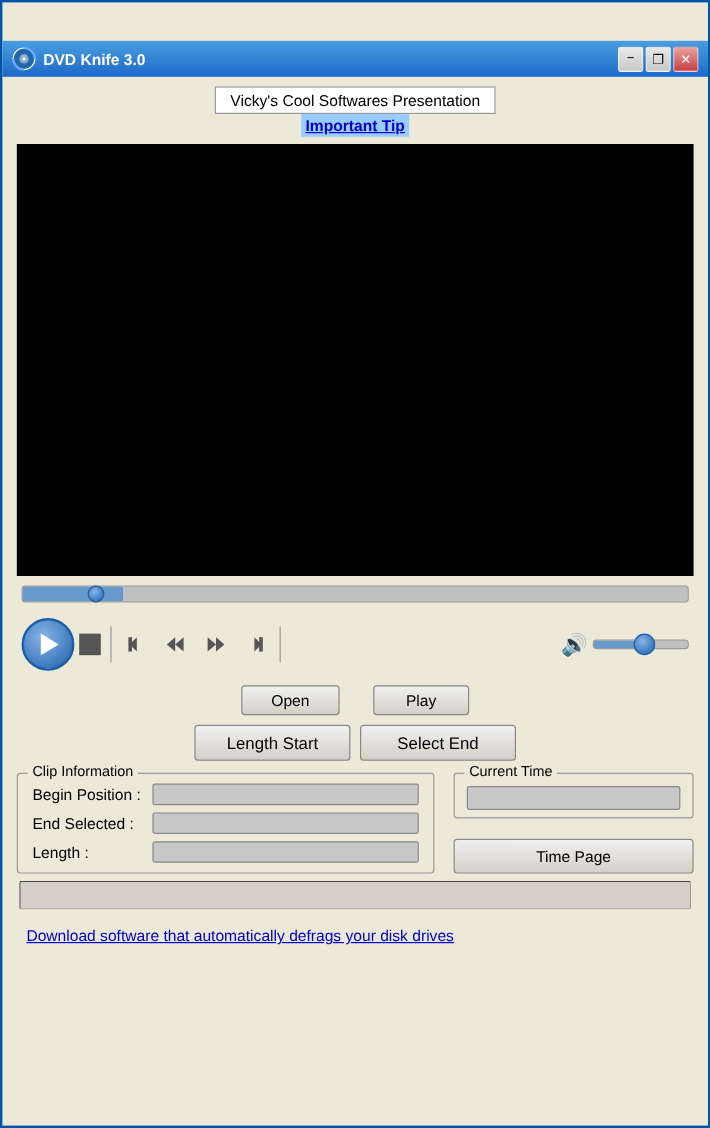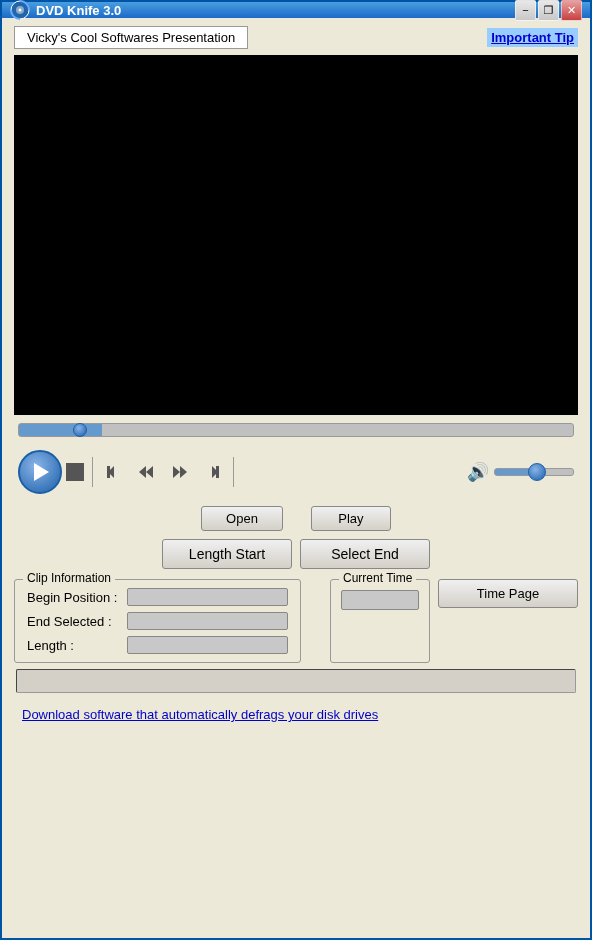--- a/index.html
+++ b/index.html
@@ -21,7 +21,7 @@
     }
     .title-bar {
       background: linear-gradient(to bottom, #4a9ede, #1b6ac9);
-      height: 16px;
+      height: 30px;
       display: flex;
       align-items: center;
       padding: 0 8px;
@@ -30,6 +30,7 @@
       font-weight: bold;
       user-select: none;
       flex-shrink: 0;
+      margin-top: 32px;
     }
     .title-icon {
       width: 20px;

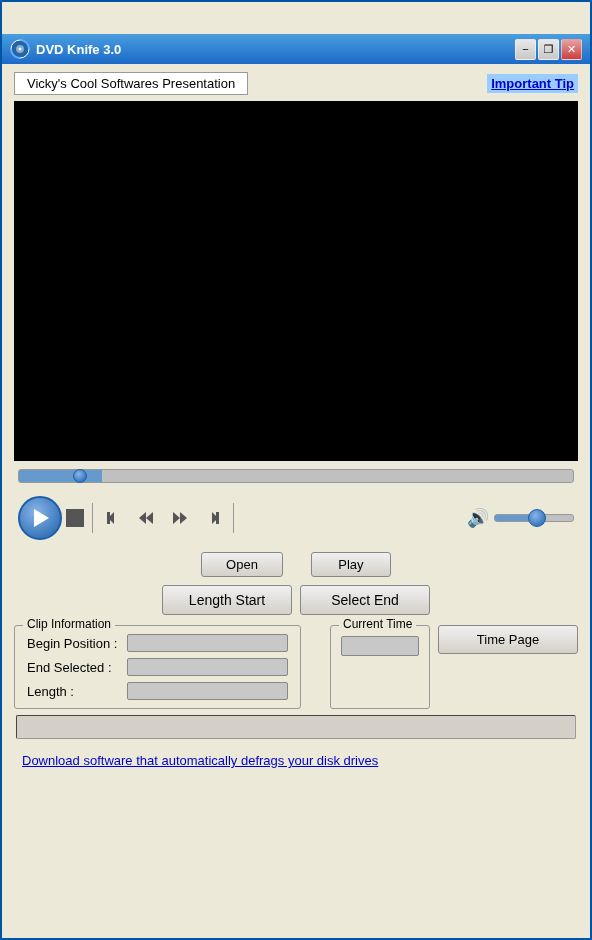--- a/index.html
+++ b/index.html
@@ -73,6 +73,7 @@
       display: flex;
       justify-content: space-between;
       align-items: center;
+      flex-direction: column;
     }
     .video-title-box {
       border: 1px solid #999;

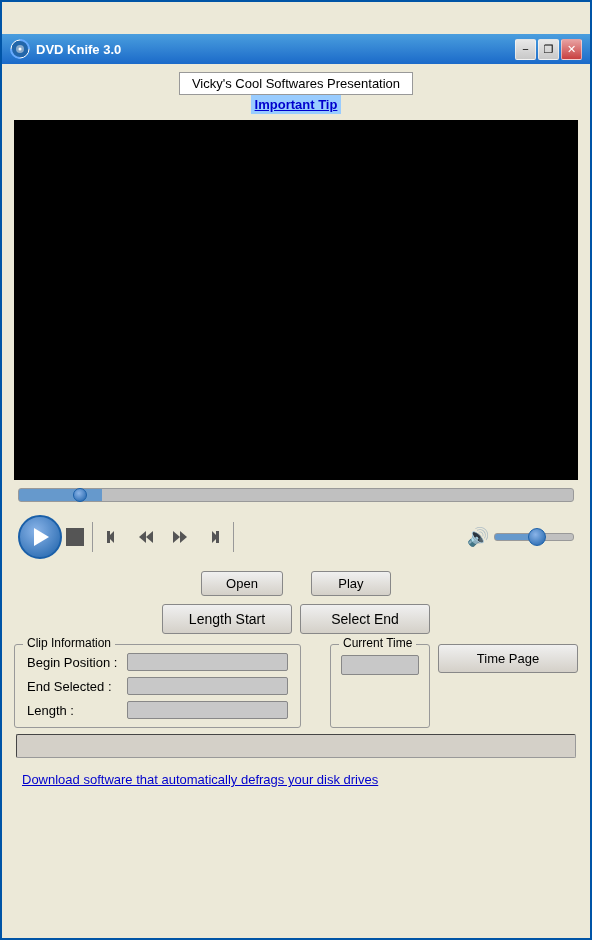--- a/index.html
+++ b/index.html
@@ -232,7 +232,7 @@
     }
     .info-row {
       display: flex;
-      gap: 29px;
+      gap: 16px;
       margin-top: 4px;
     }
     .clip-info-group {

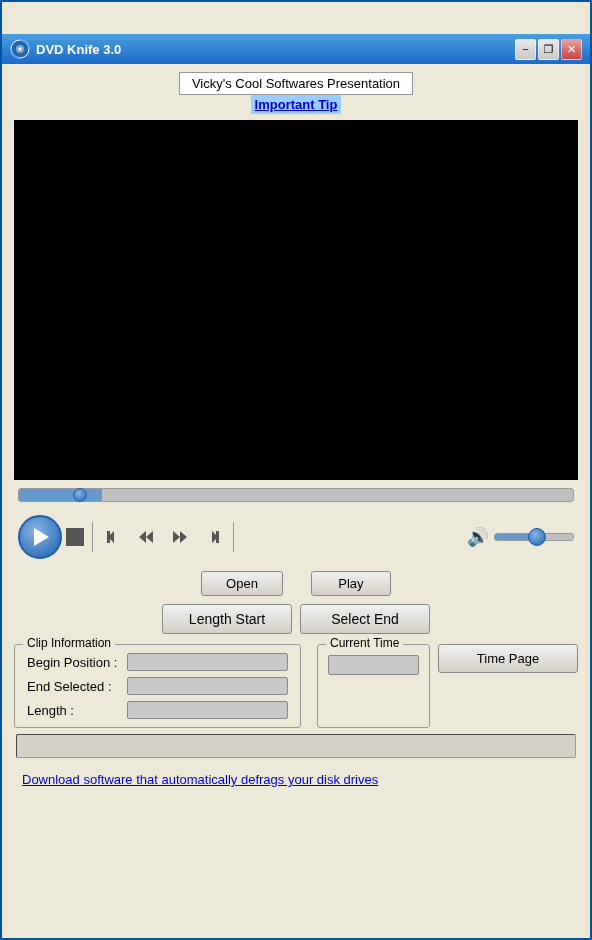--- a/index.html
+++ b/index.html
@@ -275,7 +275,7 @@
     }
     .current-time-group {
       display: flex;
-      flex-direction: row;
+      flex-direction: column;
       gap: 8px;
       min-width: 200px;
       justify-content: space-between;

